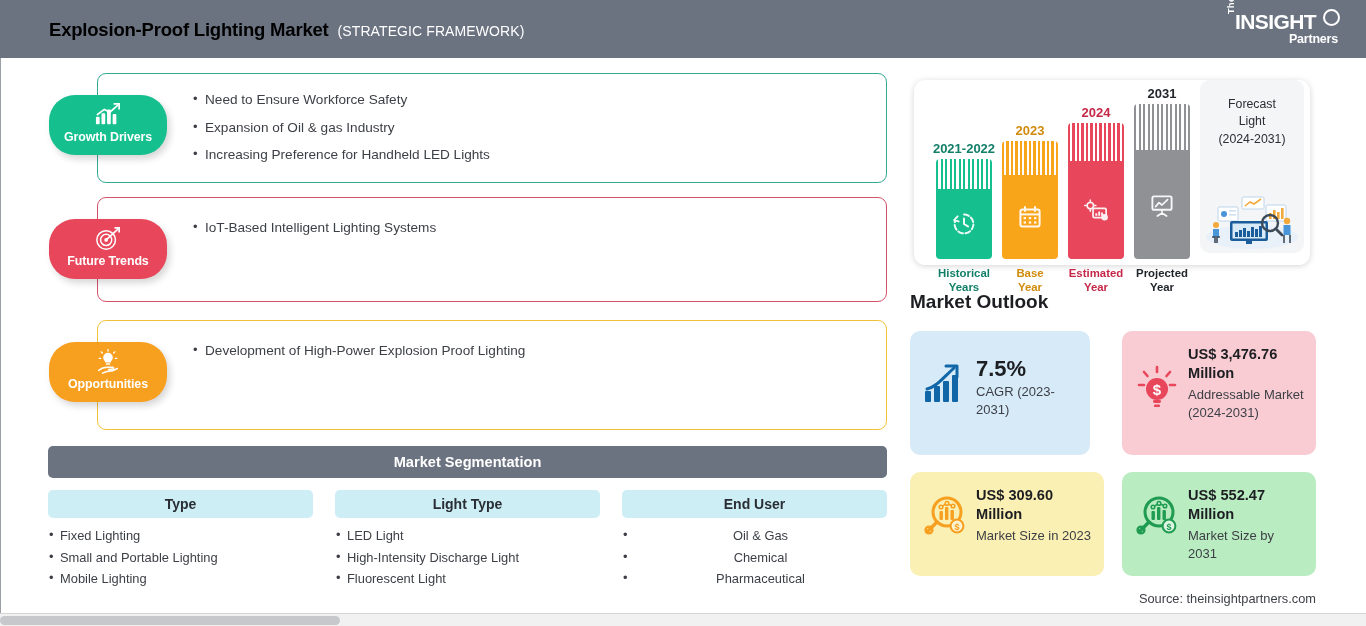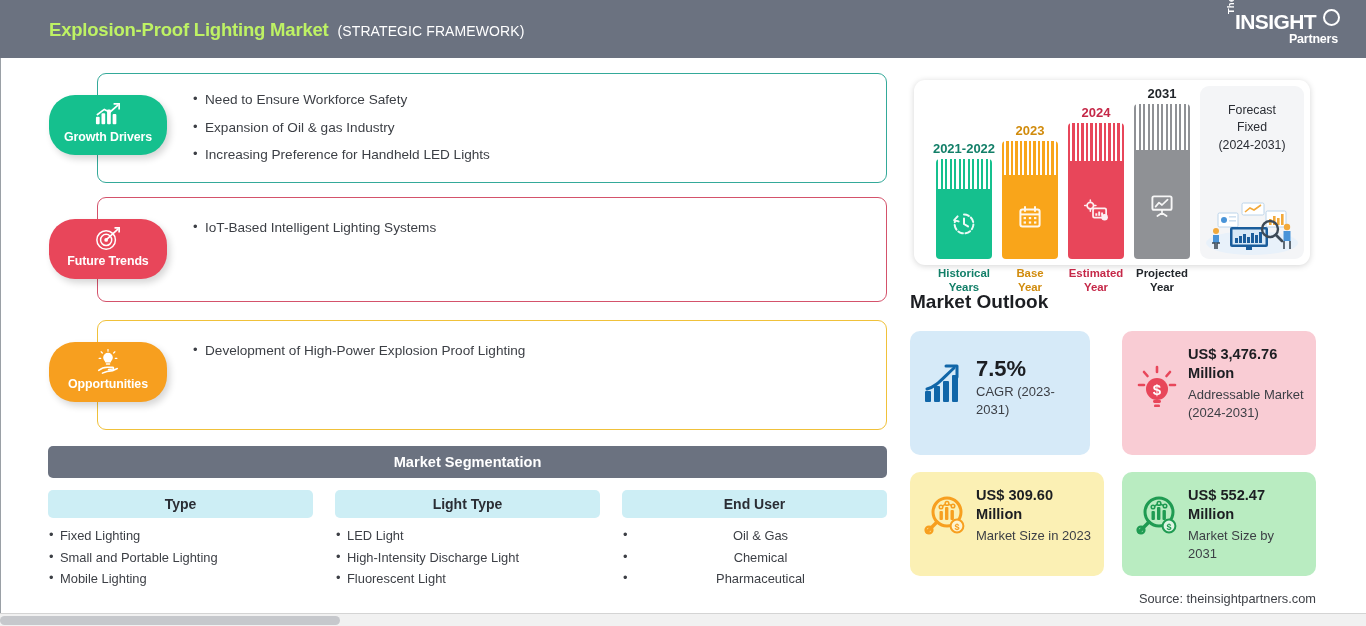--- a/index.html
+++ b/index.html
@@ -17,7 +17,7 @@
     background: #6b7280; display: flex; align-items: center;
   }
   .header-title-wrap { position: absolute; left: 49px; top: 19px; display: flex; align-items: baseline; }
-  .header-title { font-size: 18.5px; font-weight: bold; color: #bef264; letter-spacing: -0.2px; }
+  .header-title { font-size: 18.5px; font-weight: bold; color: #000000; letter-spacing: -0.2px; }
   .header-sub { font-size: 14px; color: #ffffff; margin-left: 9px; letter-spacing: 0.1px; }
 
   .logo { position: absolute; right: 22px; top: 9px; width: 118px; height: 42px; }

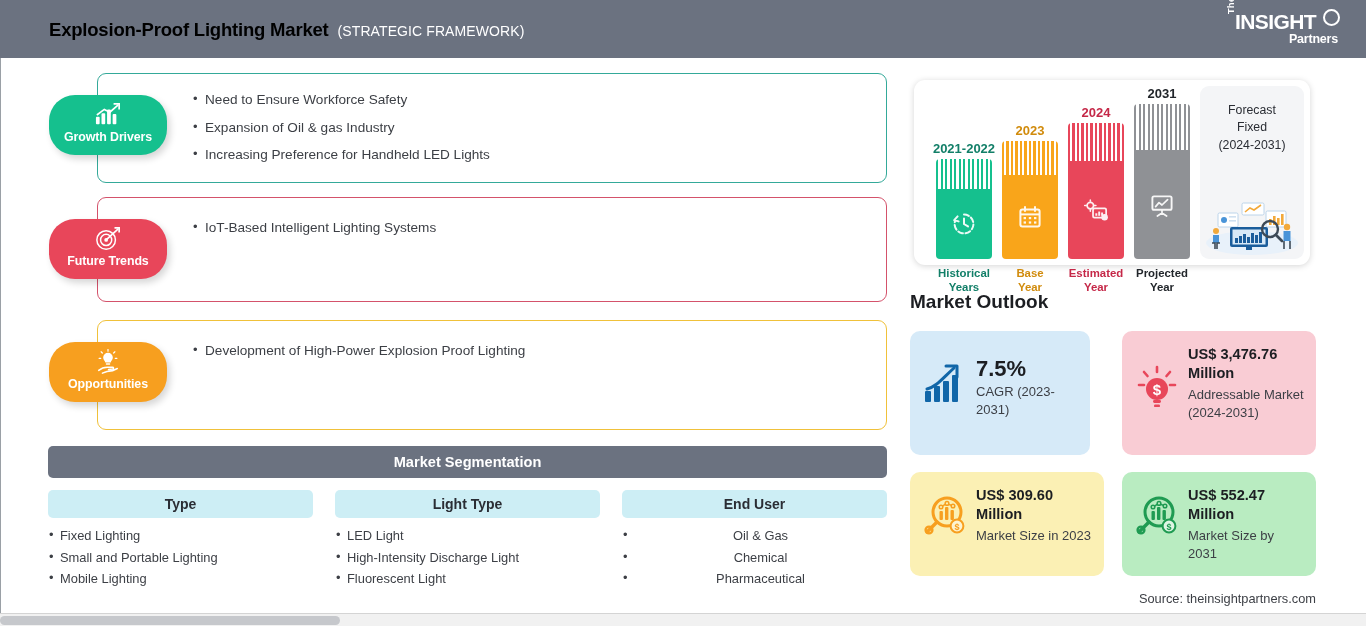--- a/index.html
+++ b/index.html
@@ -128,7 +128,7 @@
   }
 
   .forecast-side {
-    position: absolute; right: 6px; top: 6px; width: 104px; height: 173px;
+    position: absolute; right: 6px; top: 0; width: 104px; height: 173px;
     background: #f4f5f7; border-radius: 9px;
   }
   .forecast-side-txt {

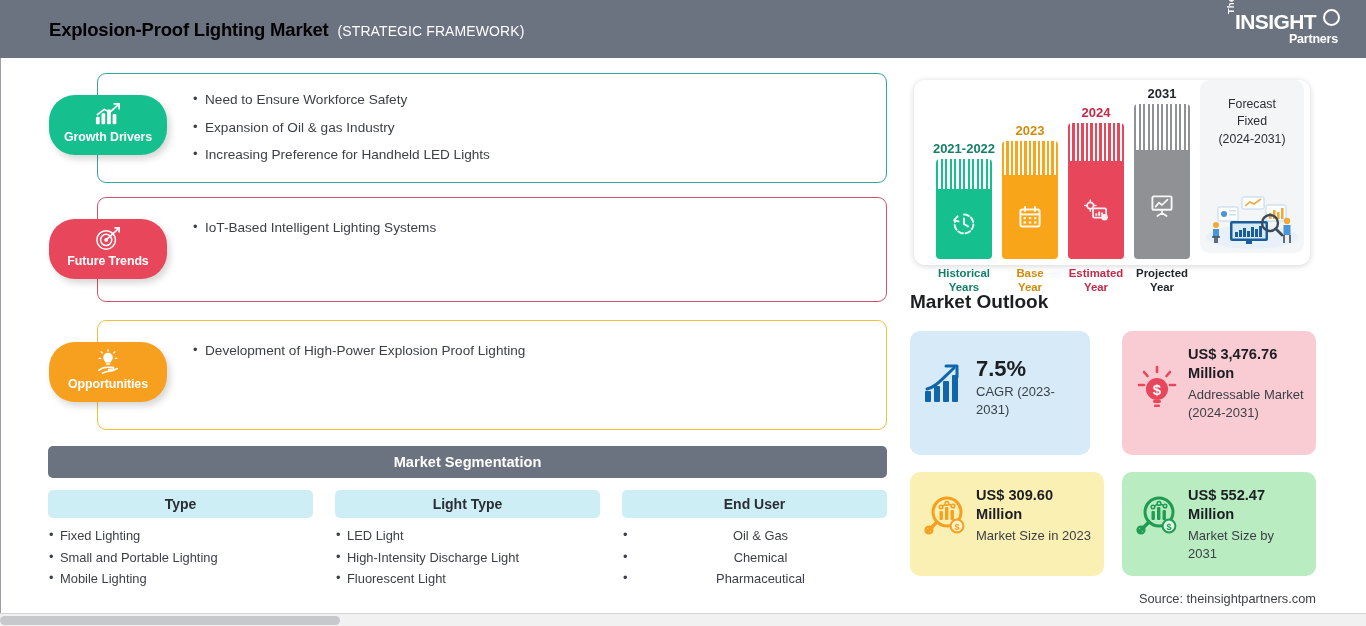--- a/index.html
+++ b/index.html
@@ -393,7 +393,7 @@
     <div class="forecast-side">
       <div class="forecast-side-txt">
         <span>Forecast</span><br>
-        <span>Fixed</span><br>
+        <span>Light</span><br>
         <span>(2024-2031)</span>
       </div>
       <span class="forecast-illu">

